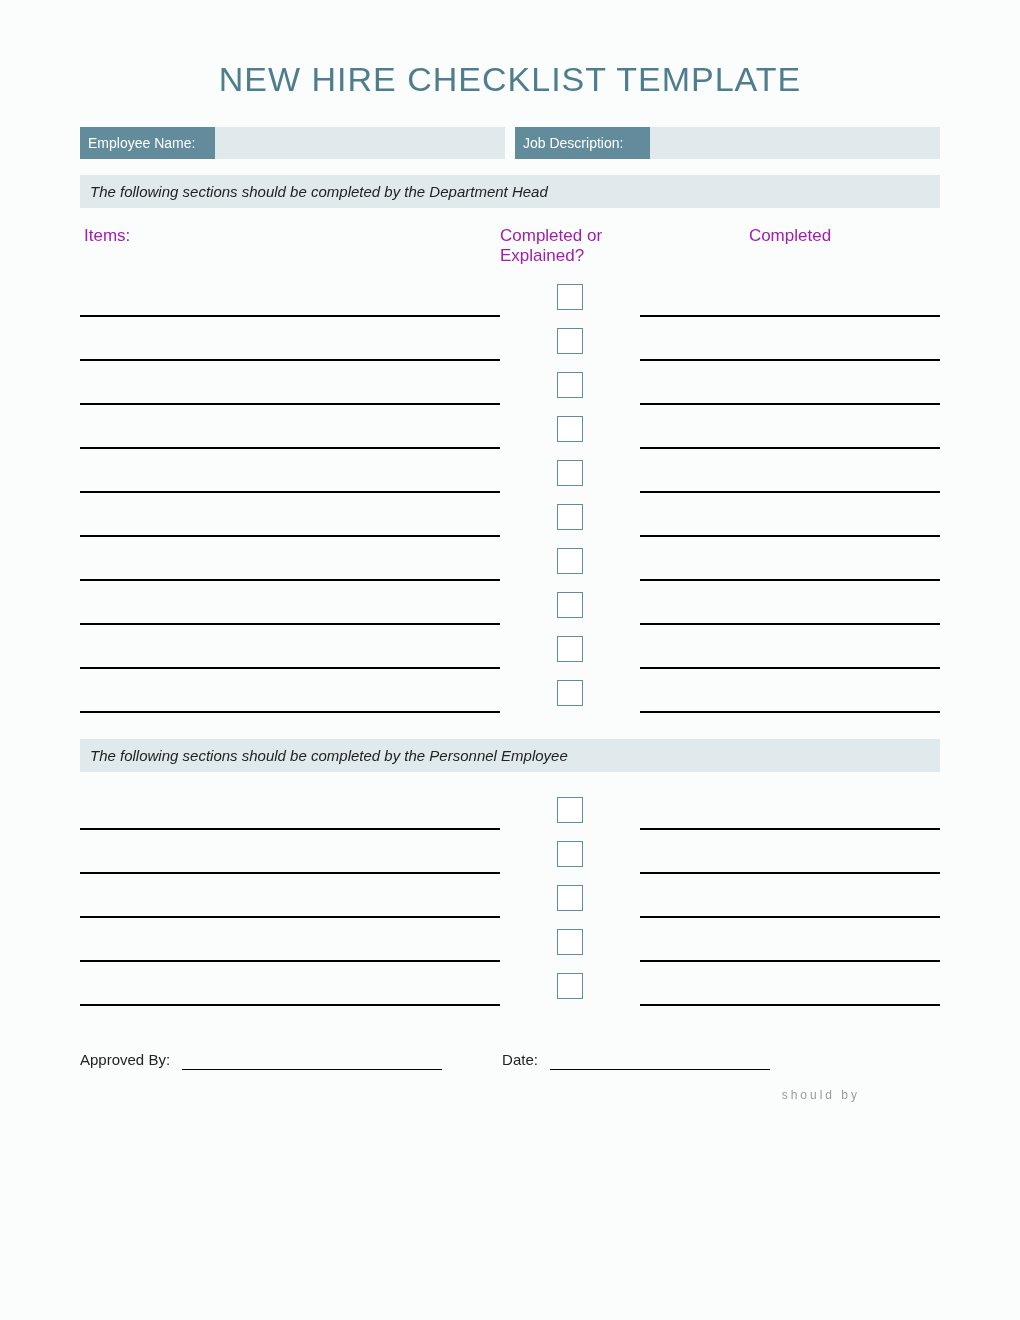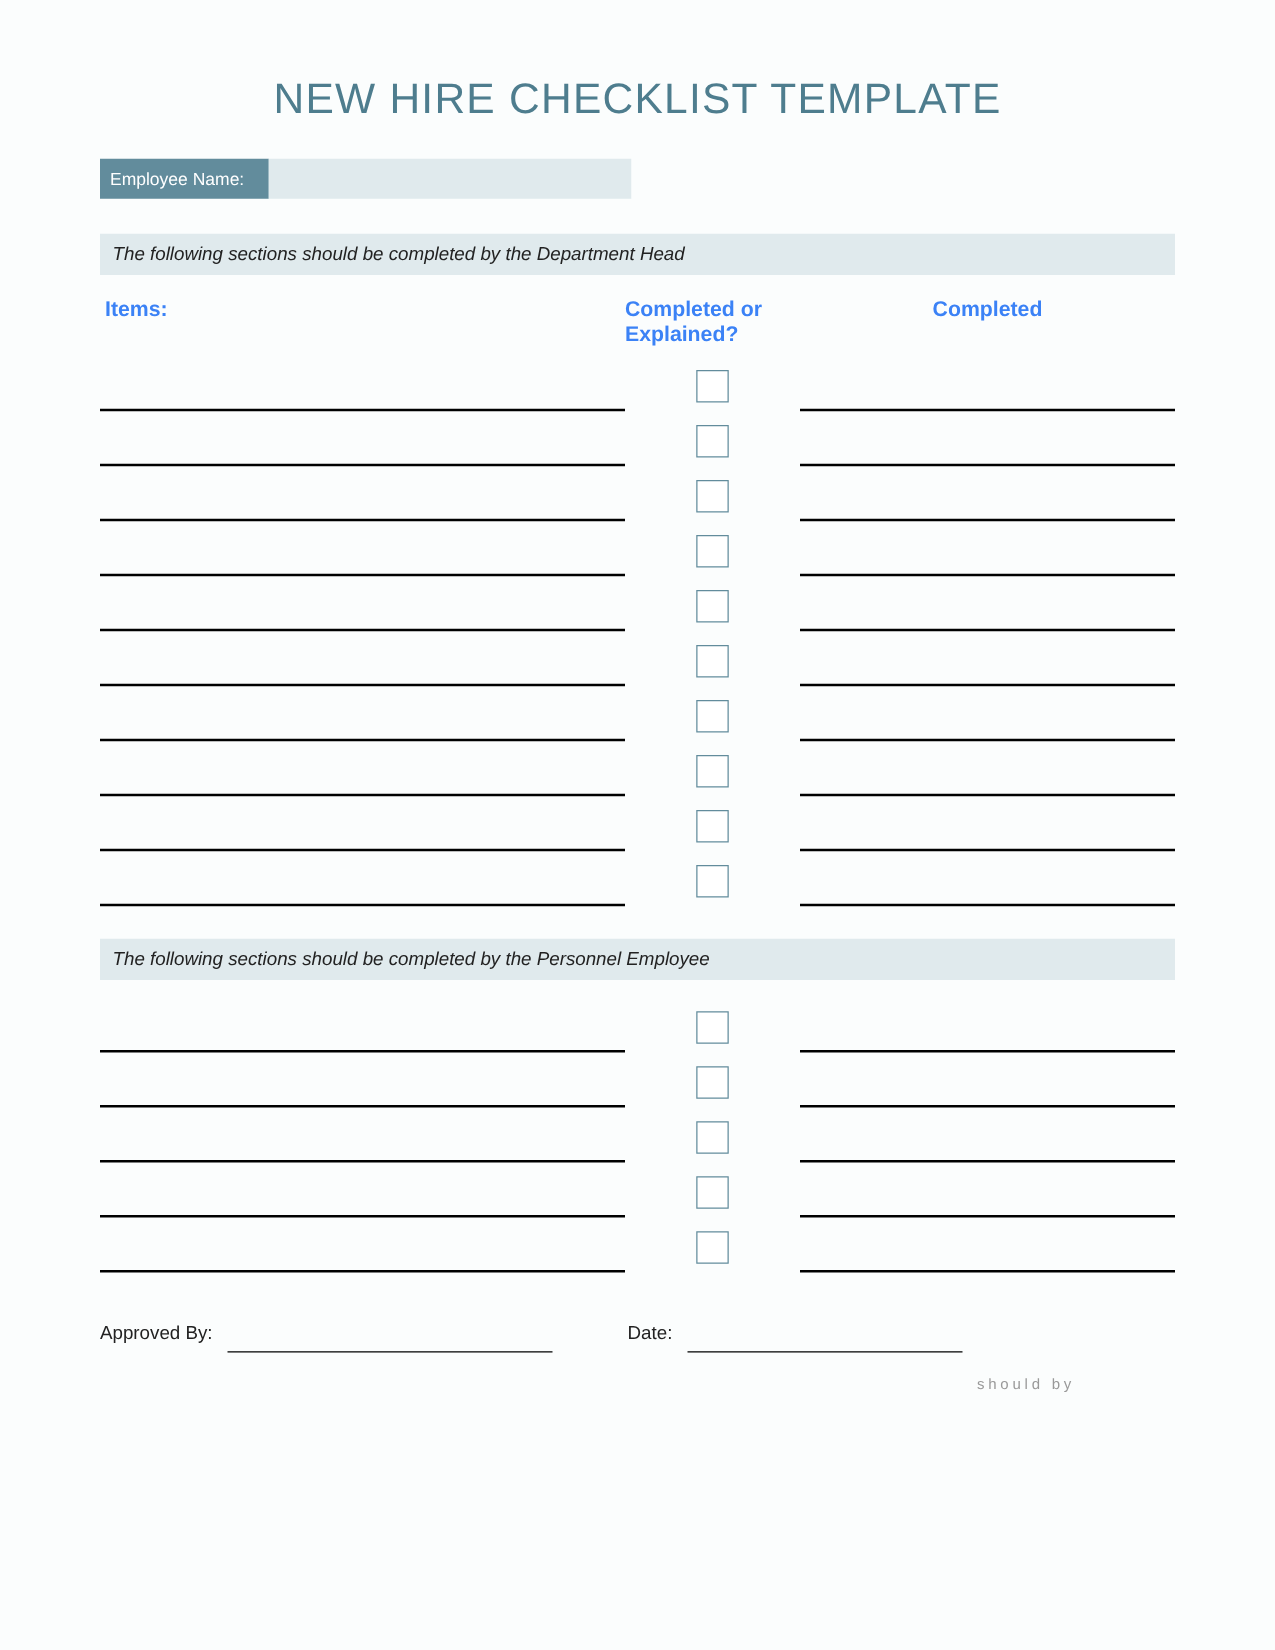--- a/index.html
+++ b/index.html
@@ -24,7 +24,7 @@
     grid-template-columns: 1fr 1fr;
     column-gap: 10px;
     row-gap: 8px;
-    margin-bottom: 28px;
+    margin-bottom: 16px;
   }
   .info-cell {
     display: flex;

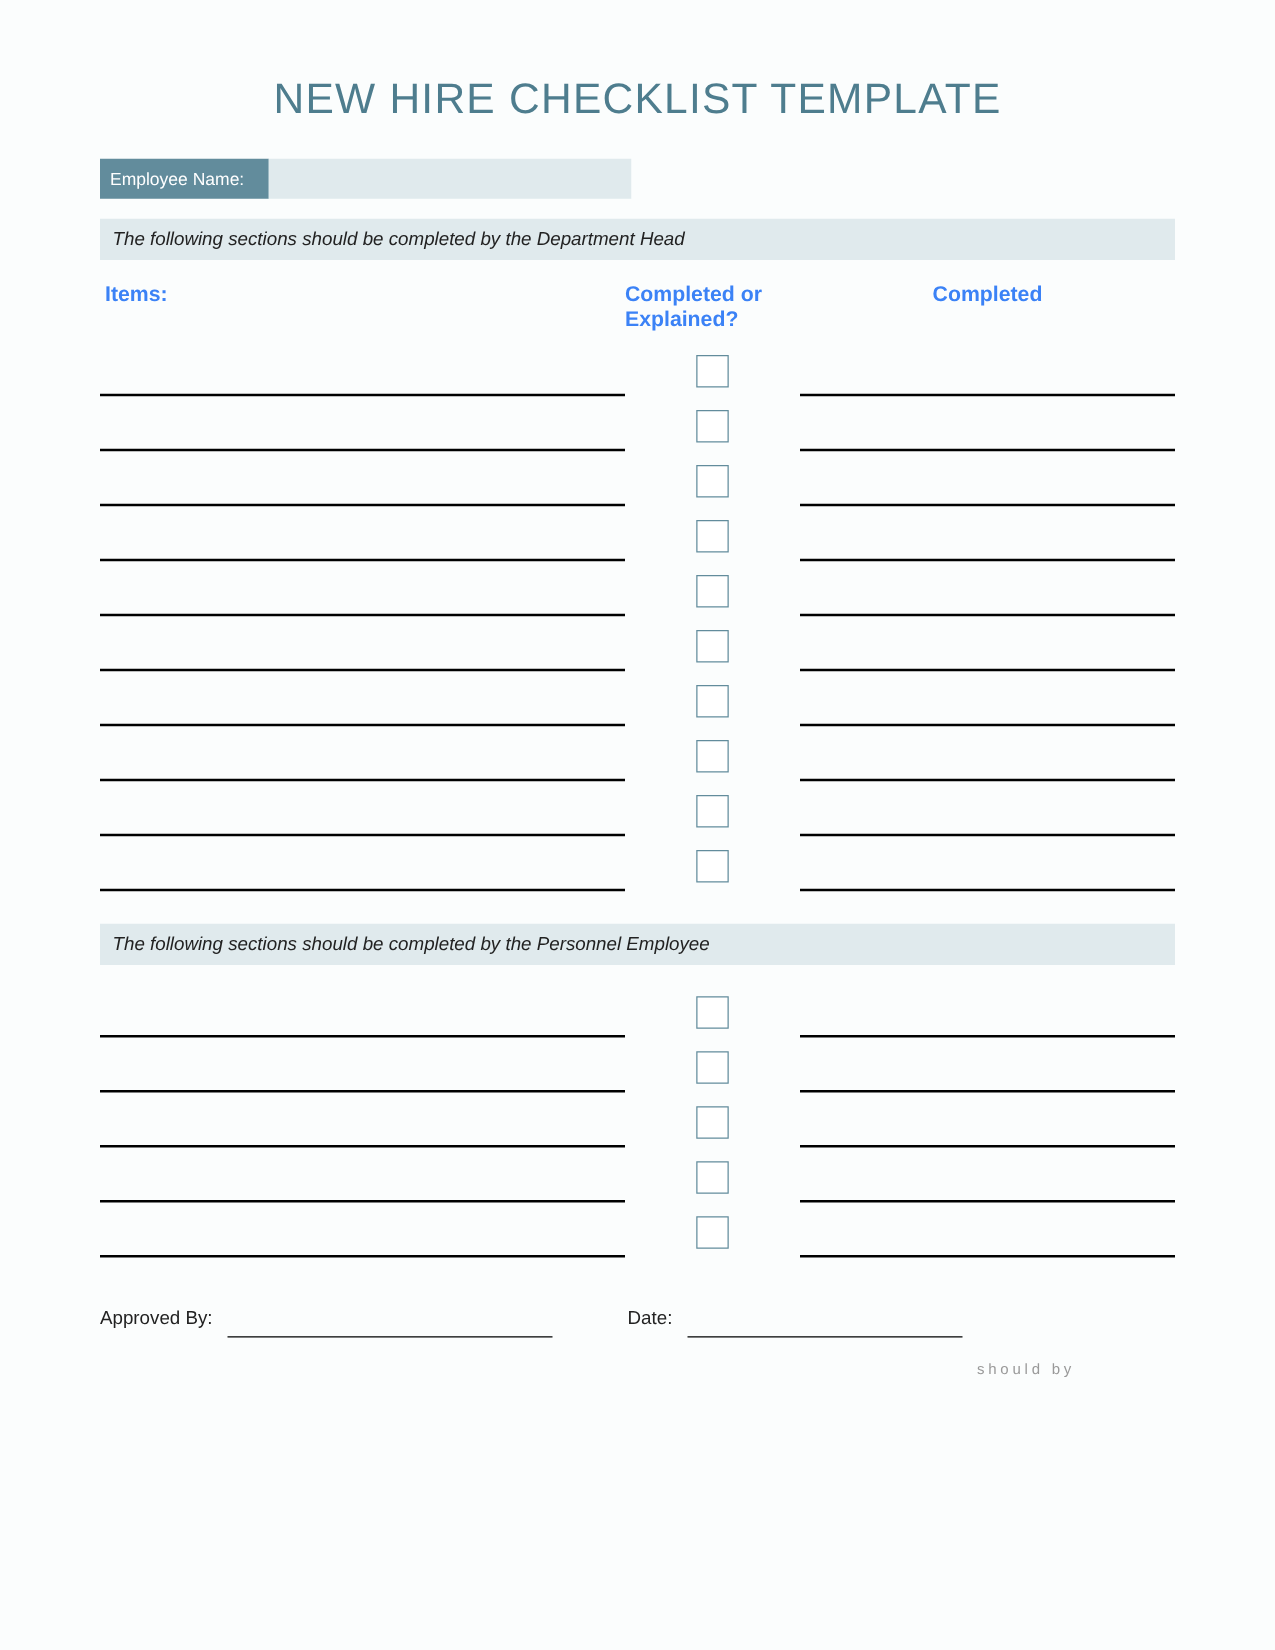--- a/index.html
+++ b/index.html
@@ -139,6 +139,10 @@
     <div class="info-label">Employee Name:</div>
     <input class="info-value" value="" style="">
   </div>
+  <div class="info-cell">
+    <div class="info-label">Job Description:</div>
+    <input class="info-value" value="" style="">
+  </div>
 </div>
 
 <div class="section-note">The following sections should be completed by the Department Head</div>

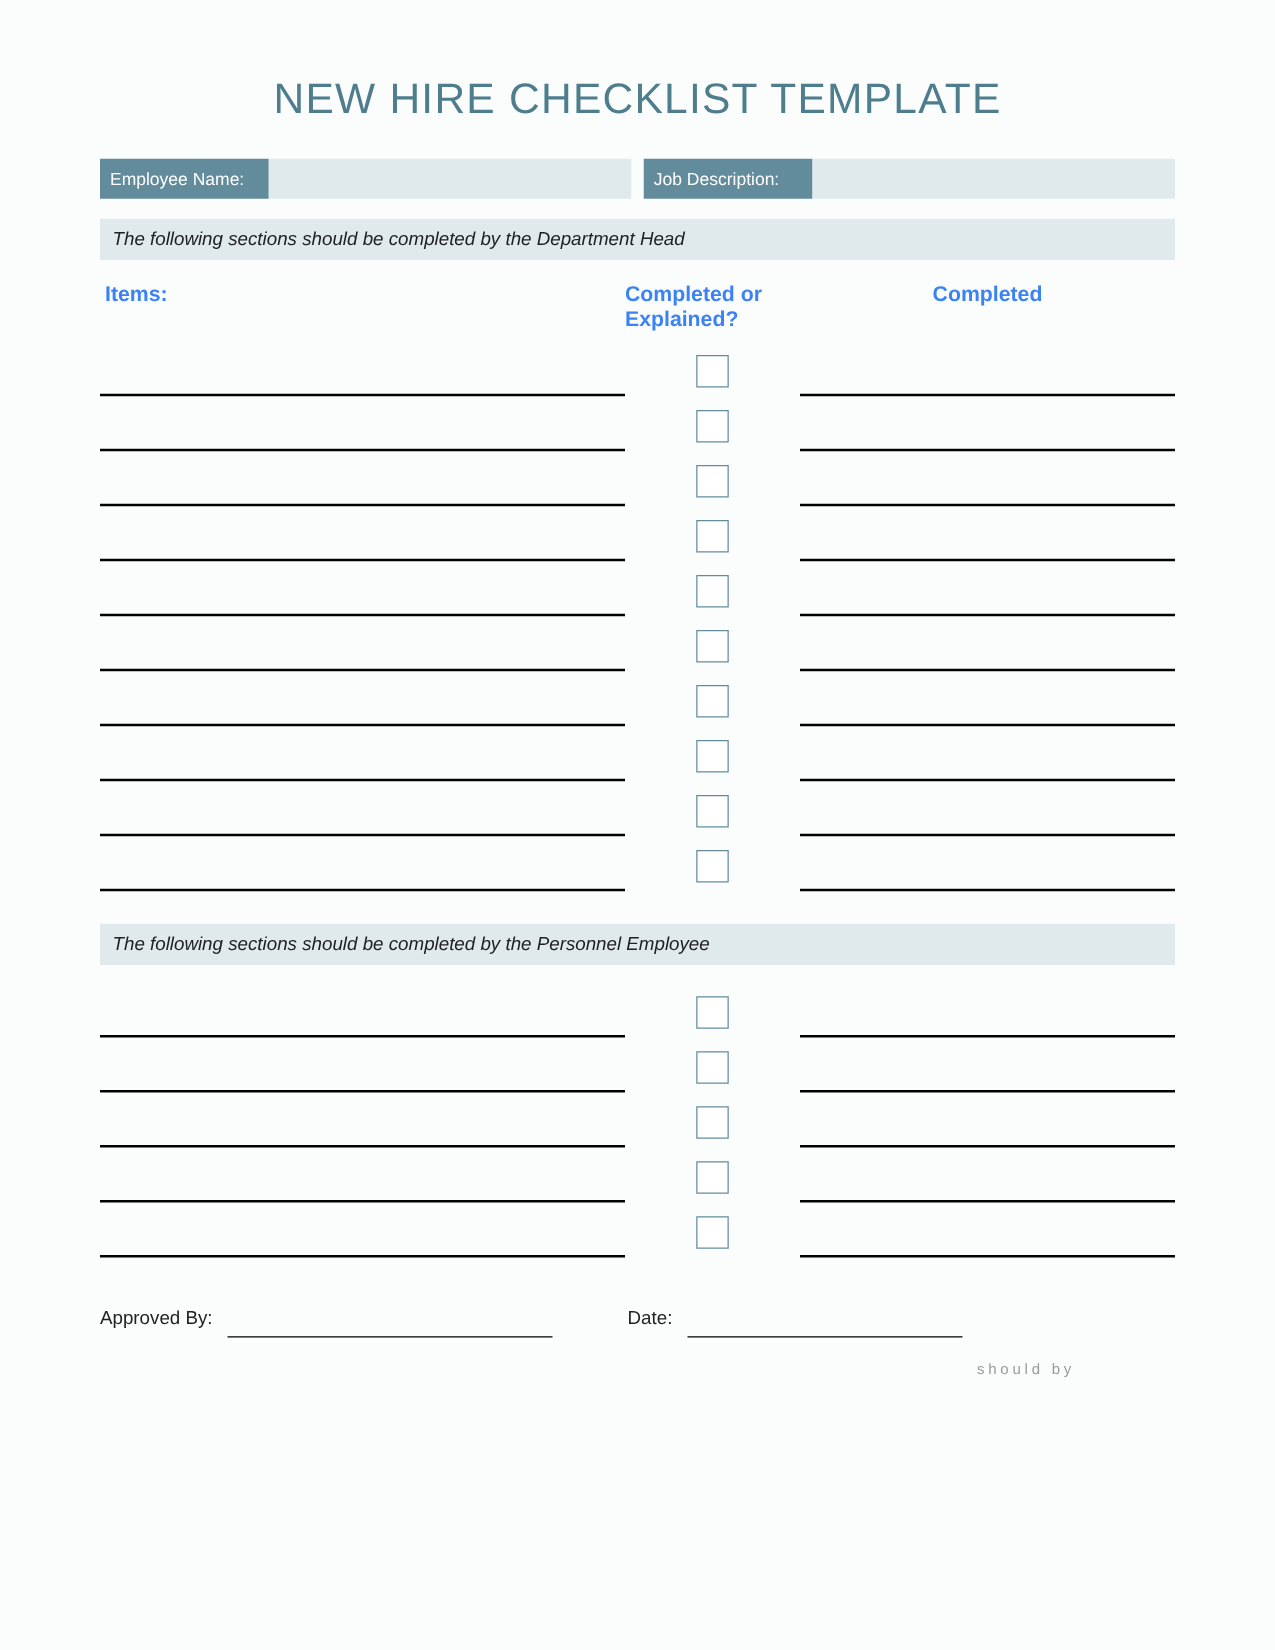--- a/index.html
+++ b/index.html
@@ -57,8 +57,8 @@
   }
   .cols-header {
     display: flex;
-    color: #3b82f6;
-    font-weight: bold;
+    color: #a21caf;
+    font-weight: normal;
     font-size: 17px;
     margin-bottom: 10px;
   }

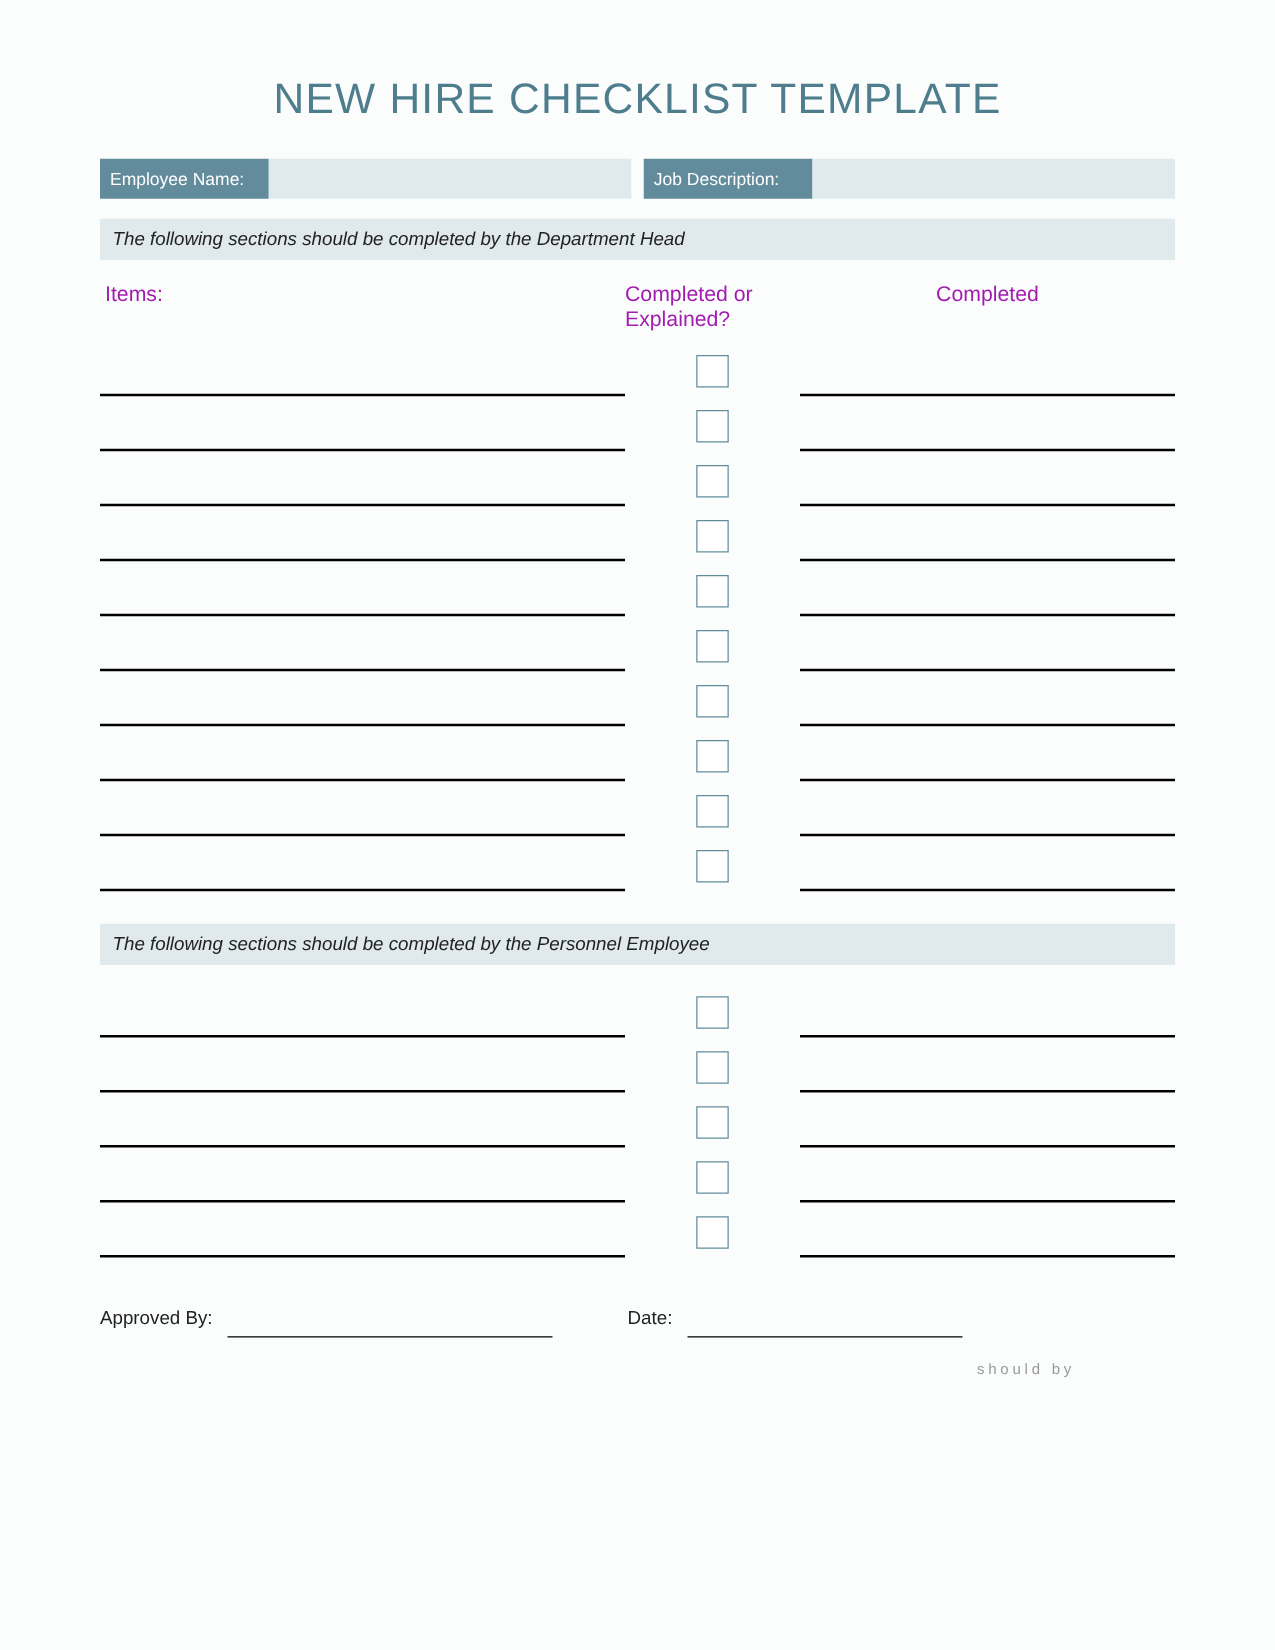--- a/index.html
+++ b/index.html
@@ -107,6 +107,7 @@
   .section-gap { height: 22px; }
   .footer-row {
     display: flex;
+    align-items: flex-end;
     margin-top: 40px;
     font-size: 15px;
   }

